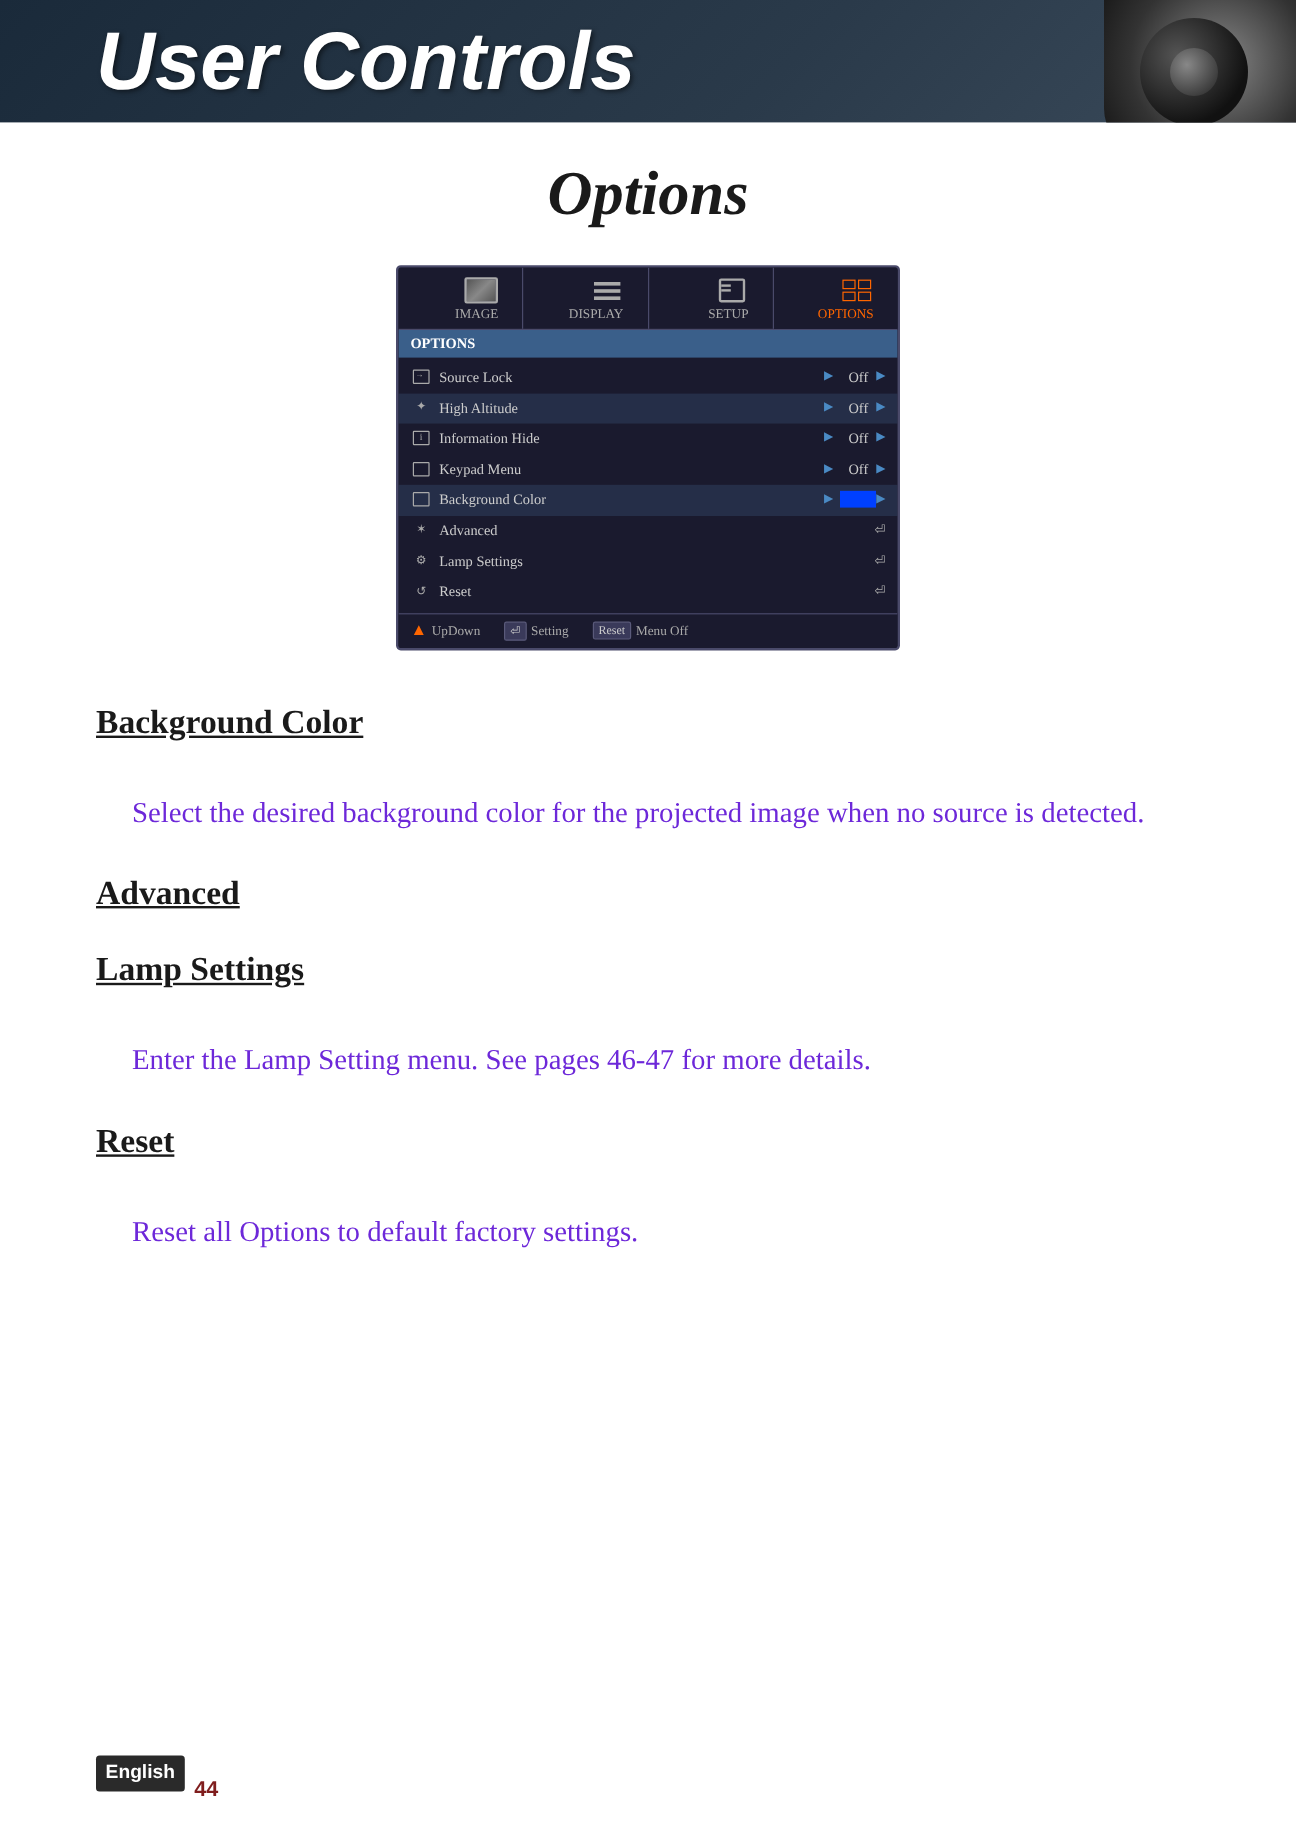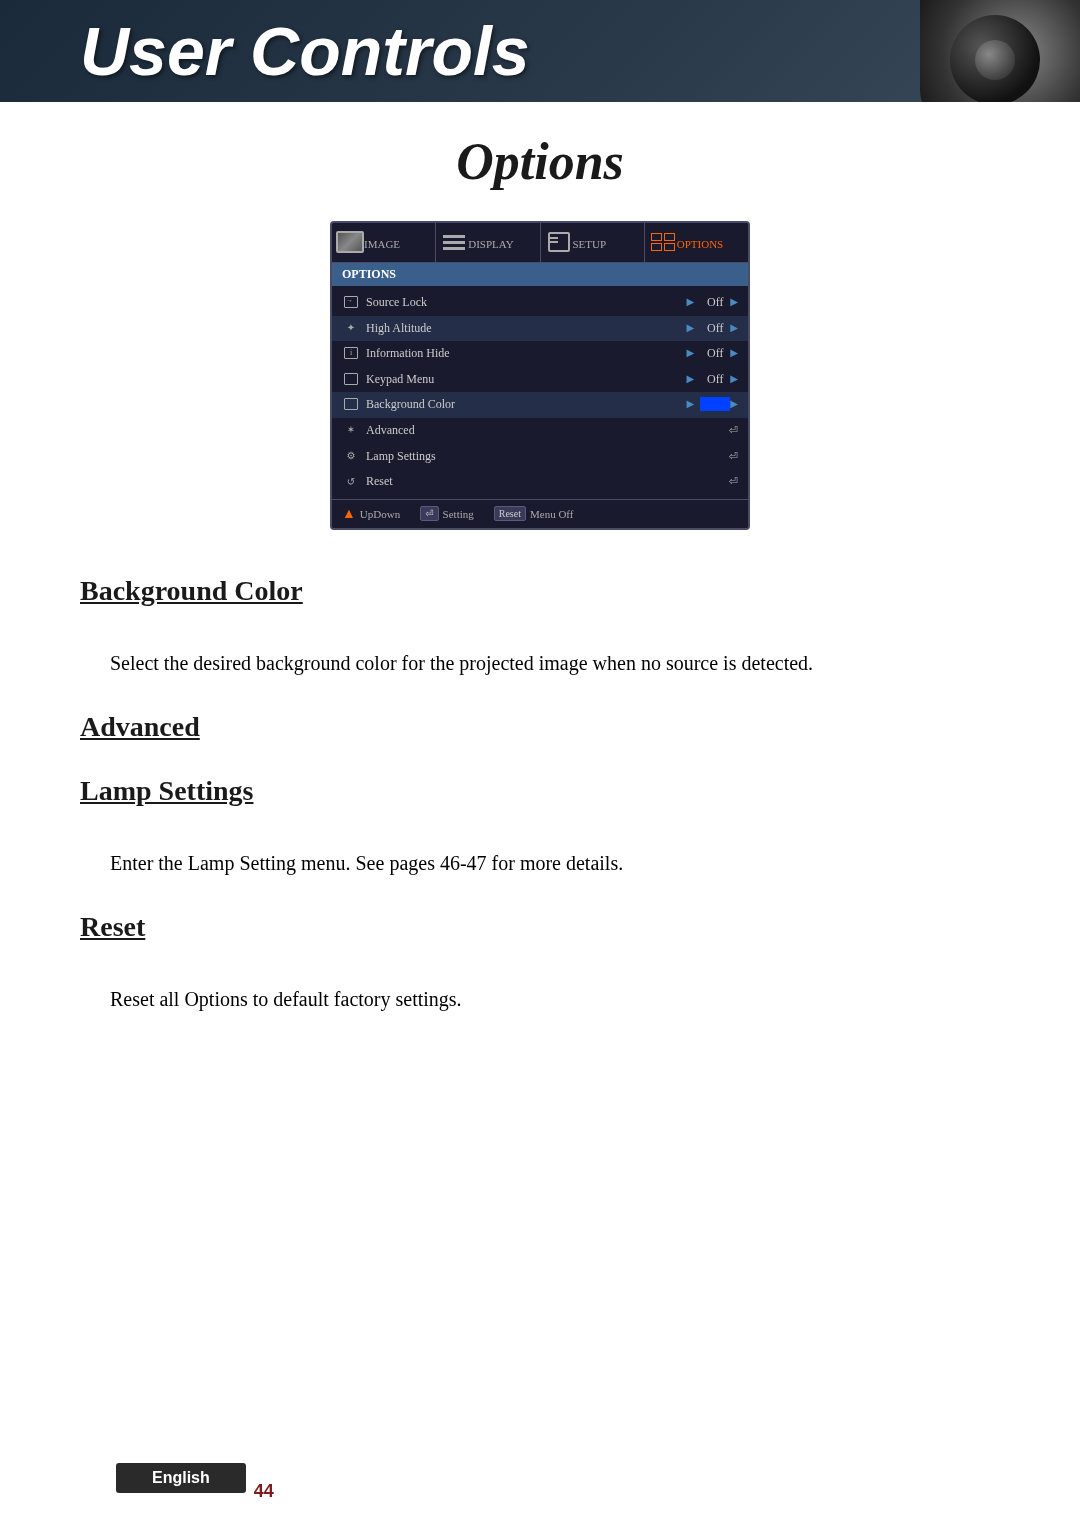--- a/index.html
+++ b/index.html
@@ -107,9 +107,9 @@
     .menu-tab {
       flex: 1;
       display: flex;
-      flex-direction: row;
-      align-items: center;
-      padding: 8px 4px 6px;
+      flex-direction: column;
+      align-items: flex-end;
+      padding: 8px 20px 6px;
       border-right: 1px solid #4a4a6a;
       color: #aaa;
       font-size: 11px;

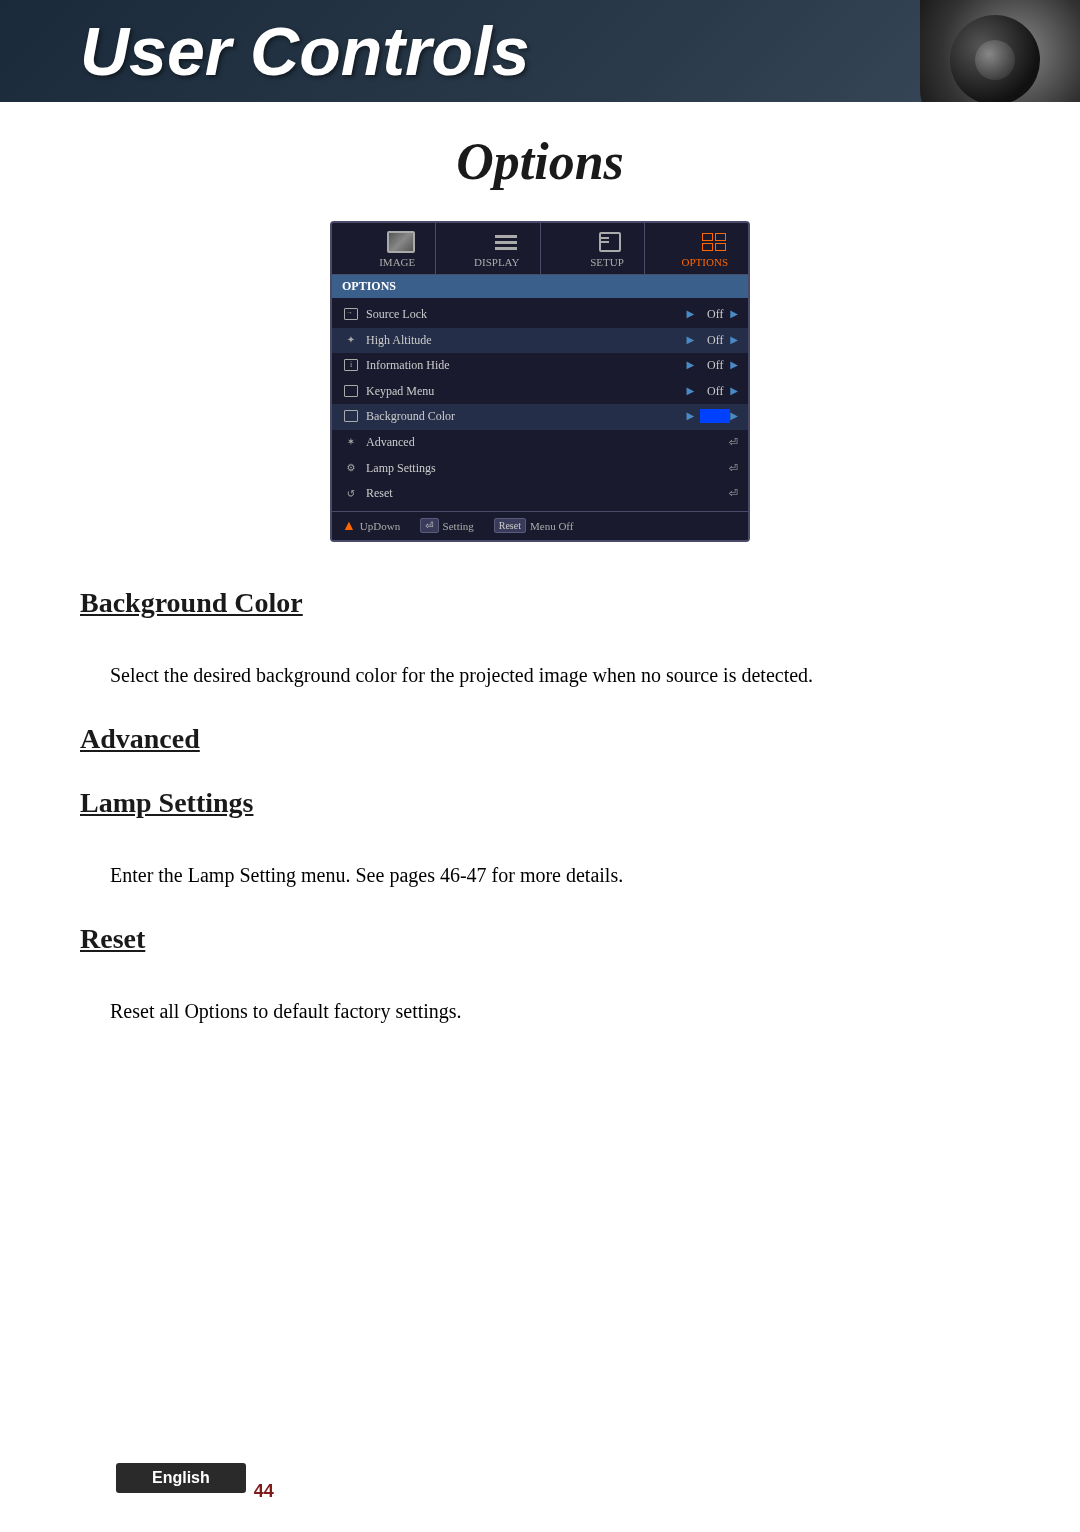--- a/index.html
+++ b/index.html
@@ -319,8 +319,8 @@
     }
 
     .section-body {
-      font-size: 20px;
-      color: #000000;
+      font-size: 24px;
+      color: #6d28d9;
       line-height: 1.6;
       text-align: justify;
       padding-left: 30px;

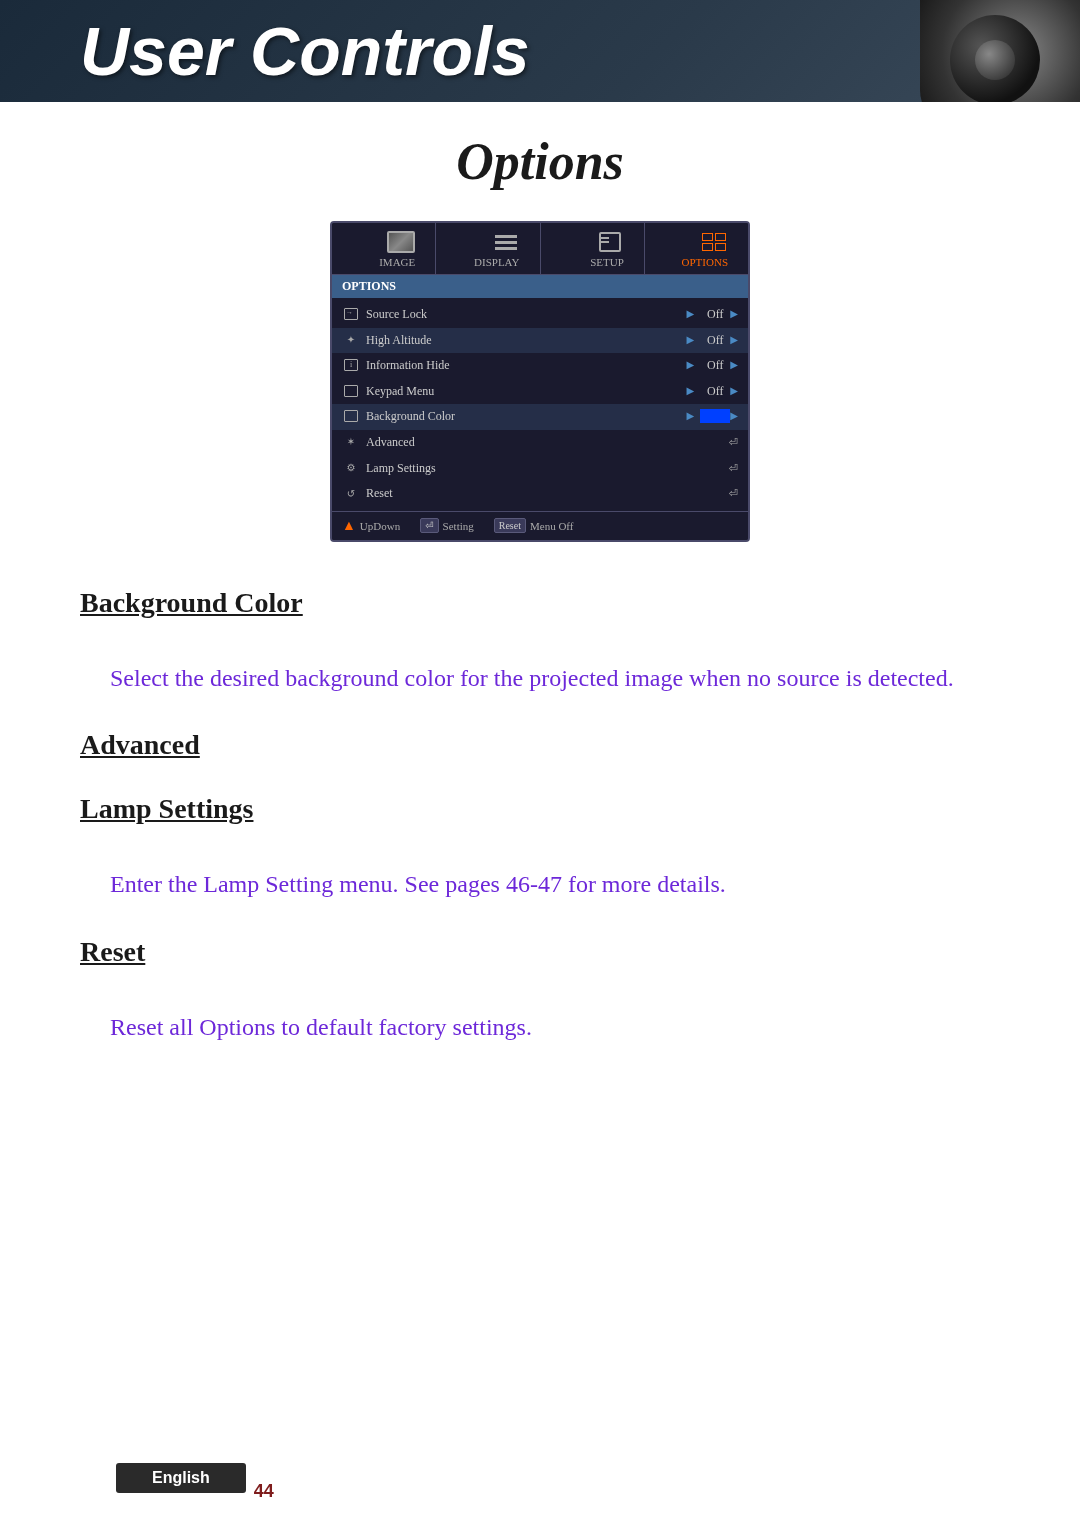--- a/index.html
+++ b/index.html
@@ -340,11 +340,10 @@
     .footer-lang {
       background: #2a2a2a;
       color: #ffffff;
-      padding: 6px 36px;
+      padding: 6px 8px;
       font-size: 16px;
       font-weight: bold;
       border-radius: 3px;
-      margin-left: 36px;
     }
 
     .footer-page {

